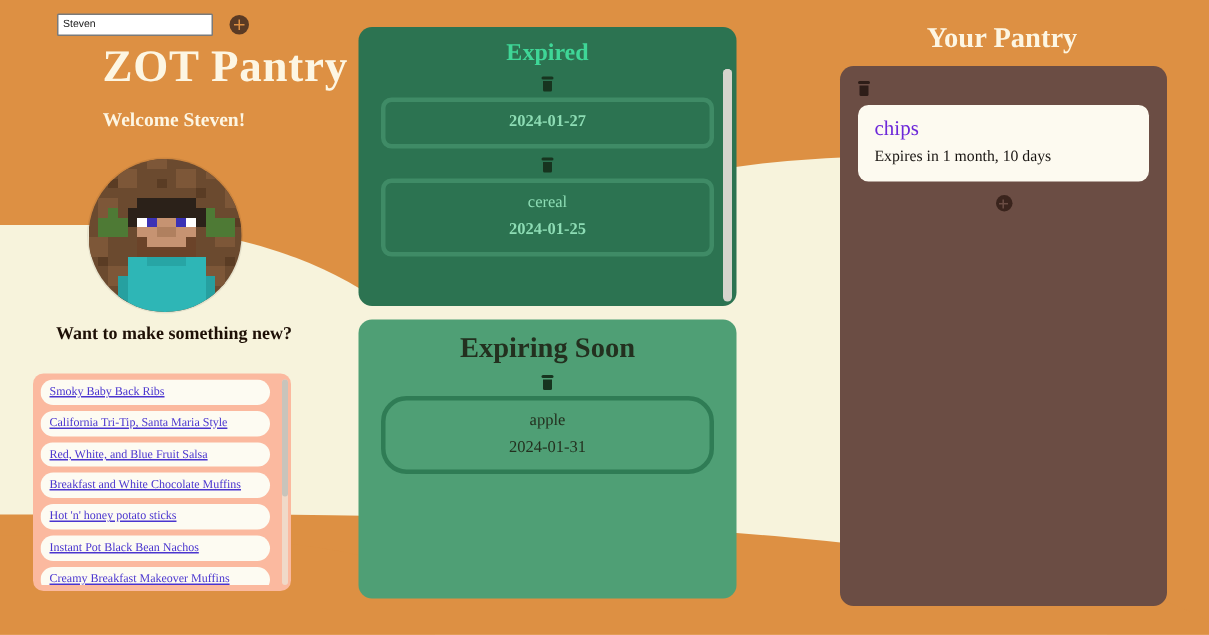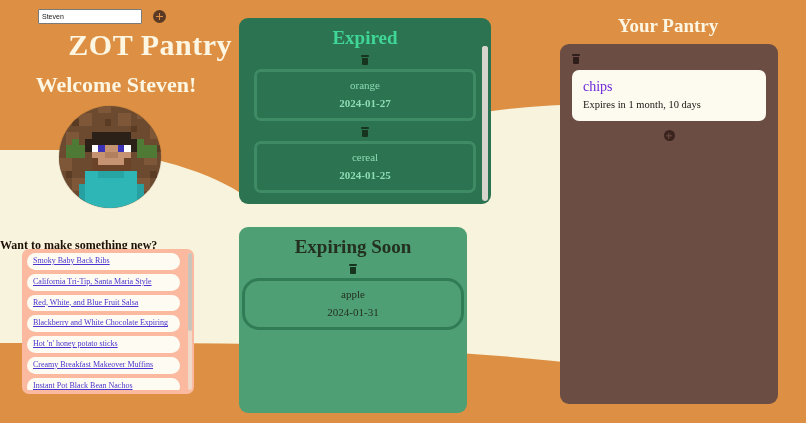--- a/index.html
+++ b/index.html
@@ -183,7 +183,7 @@
   }
   #expired-title {
     text-align: center;
-    font-size: 19px;
+    font-size: 16px;
     font-weight: bold;
     color: #3fd697;
     margin-top: 9px;

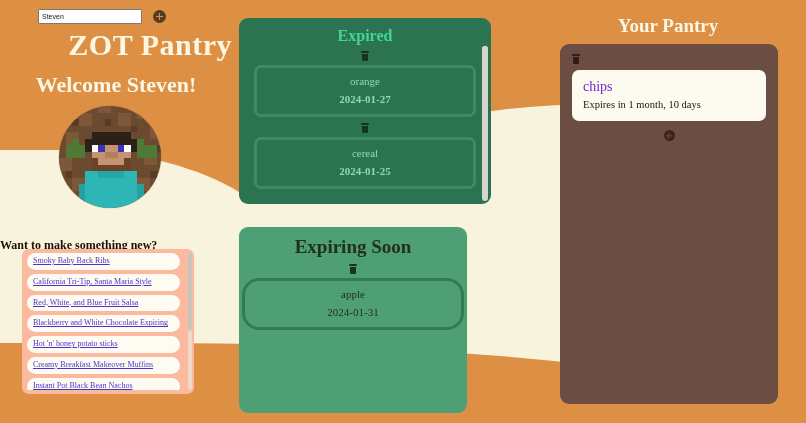--- a/index.html
+++ b/index.html
@@ -105,7 +105,7 @@
     position: absolute;
     left: 0; top: 72px; width: 232px;
     text-align: center;
-    font-size: 22px;
+    font-size: 13px;
     font-weight: bold;
     color: #fdf6e3;
   }

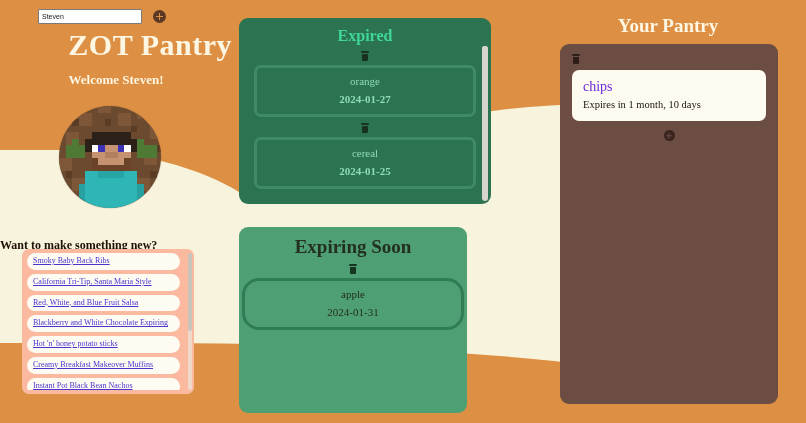--- a/index.html
+++ b/index.html
@@ -455,7 +455,6 @@
           <span class="can"></span>
       </span>
       <div class="exp-card">
-        <div class="exp-name">orange</div>
         <div class="exp-date">2024-01-27</div>
       </div>
     </div>

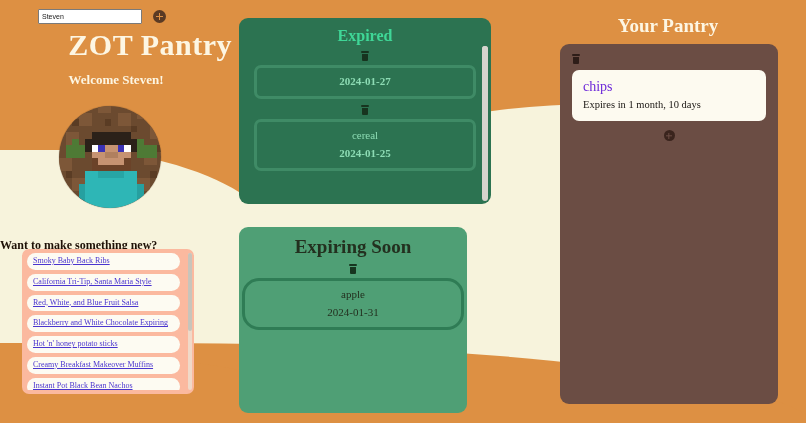--- a/index.html
+++ b/index.html
@@ -120,8 +120,8 @@
 
   #recipes-heading {
     position: absolute;
-    left: 0; top: 238px; width: 232px;
-    text-align: left;
+    left: 0; top: 215px; width: 232px;
+    text-align: center;
     font-size: 12px;
     font-weight: bold;
     color: #1e1006;

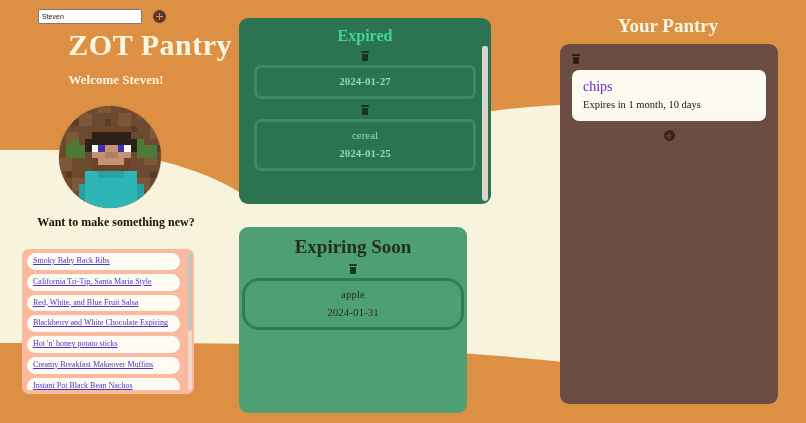--- a/index.html
+++ b/index.html
@@ -244,11 +244,10 @@
   #soon-panel {
     position: absolute;
     left: 239px; top: 213px;
-    width: 228px; height: 186px;
+    width: 252px; height: 186px;
     background: #4f9f75;
     border-radius: 9px;
     z-index: 6;
-    margin-top: 14px;
   }
   #soon-title {
     text-align: center;

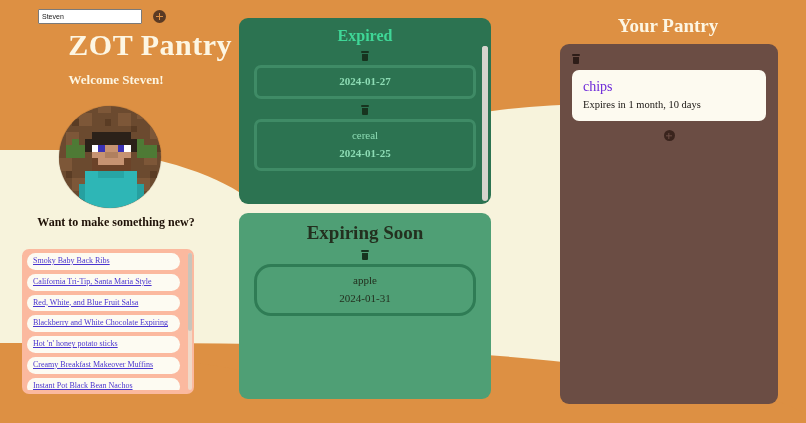--- a/index.html
+++ b/index.html
@@ -427,7 +427,7 @@
           <a class="recipe-link">Red, White, and Blue Fruit Salsa</a>
         </div>
         <div class="recipe-item">
-          <a class="recipe-link">Blackberry and White Chocolate Expiring</a>
+          <a class="recipe-link">Breakfast and White Chocolate Muffins</a>
         </div>
         <div class="recipe-item">
           <a class="recipe-link">Hot 'n' honey potato sticks</a>

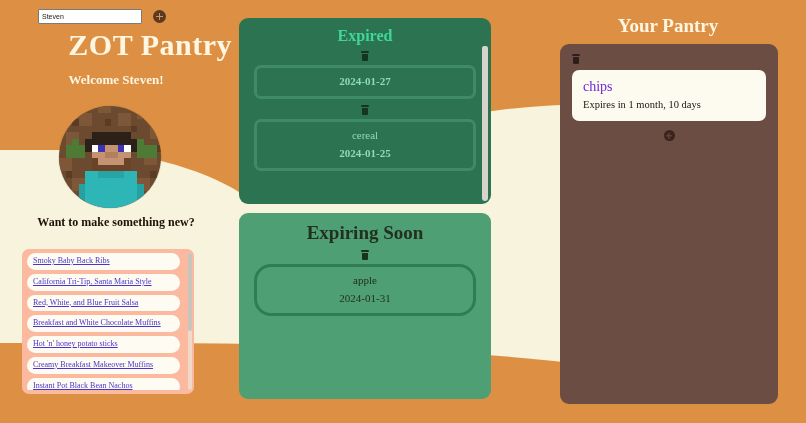--- a/index.html
+++ b/index.html
@@ -433,10 +433,10 @@
           <a class="recipe-link">Hot 'n' honey potato sticks</a>
         </div>
         <div class="recipe-item">
+          <a class="recipe-link">Instant Pot Black Bean Nachos</a>
+        </div>
+        <div class="recipe-item">
           <a class="recipe-link">Creamy Breakfast Makeover Muffins</a>
-        </div>
-        <div class="recipe-item">
-          <a class="recipe-link">Instant Pot Black Bean Nachos</a>
         </div>
       </div>
       <div id="recipe-scrollbar">

